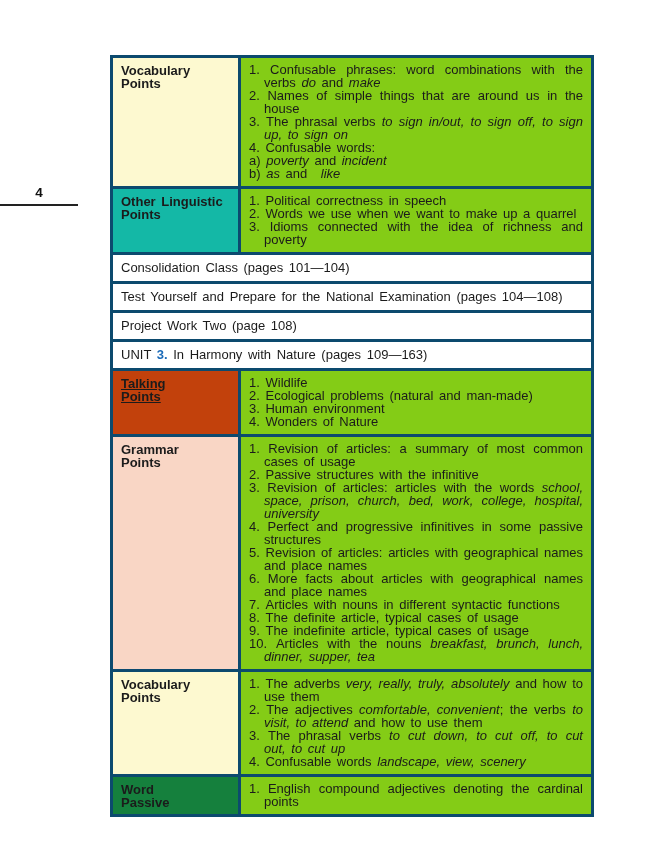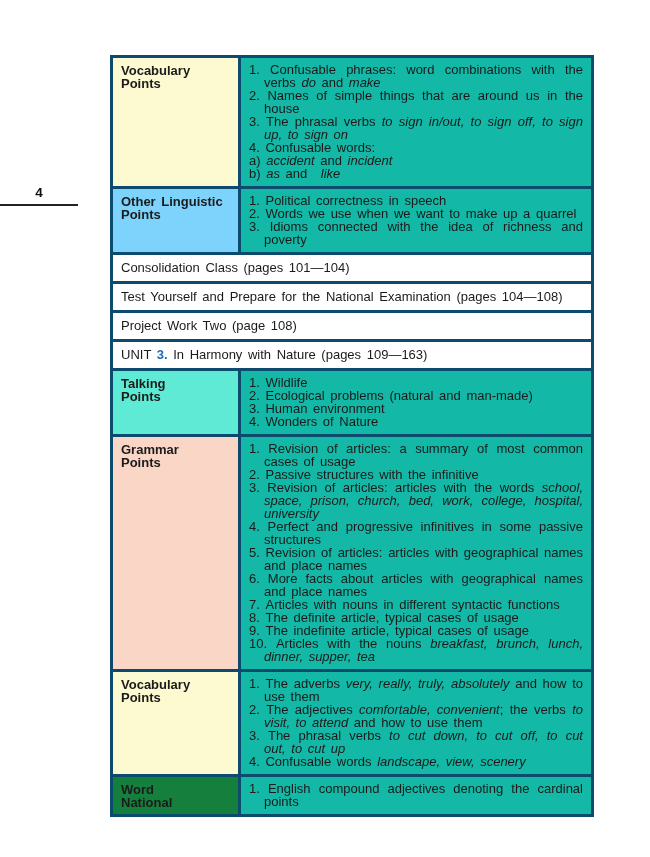--- a/index.html
+++ b/index.html
@@ -52,7 +52,7 @@
   }
   td.content {
     padding: 5px 8px 6px 8px;
-    background: #14b8a6;
+    background: #84cc16;
   }
   td.full {
     padding: 6px 8px 7px 8px;

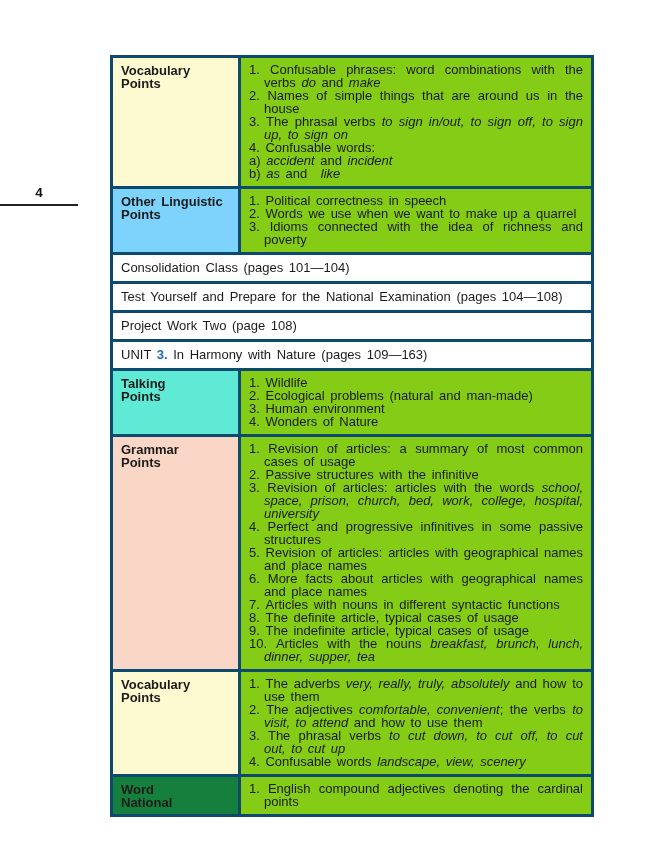--- a/index.html
+++ b/index.html
@@ -88,7 +88,7 @@
             <div class="item"><span>2.&nbsp;</span><span>Names of simple things that are around us in the house</span></div>
             <div class="item"><span>3.&nbsp;</span><span>The phrasal verbs </span><span style="font-style: italic;">to sign in/out, to sign off, to sign up, to sign on</span></div>
             <div class="item"><span>4.&nbsp;</span><span>Confusable words:</span></div>
-            <div class="item"><span>a)&nbsp;</span><span style="font-style: italic;">accident</span><span> and </span><span style="font-style: italic;">incident</span></div>
+            <div class="item"><span>a)&nbsp;</span><span style="font-style: italic;">poverty</span><span> and </span><span style="font-style: italic;">incident</span></div>
             <div class="item"><span>b)&nbsp;</span><span style="font-style: italic;">as</span><span> and </span><span style="font-style: italic; margin-left: 8px;">like</span></div>
           </td>
         </tr>

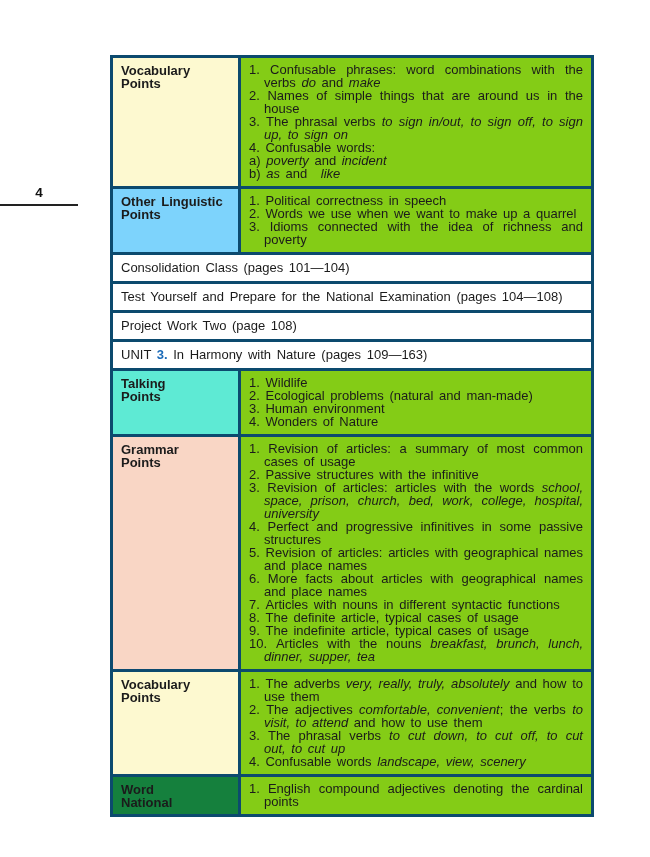--- a/index.html
+++ b/index.html
@@ -93,7 +93,7 @@
           </td>
         </tr>
         <tr>
-          <td class="label" style="background-color: #7dd3fc;">
+          <td class="label" style="background-color: #14b8a6;">
             <div>Other Linguistic</div>
             <div>Points</div>
           </td>

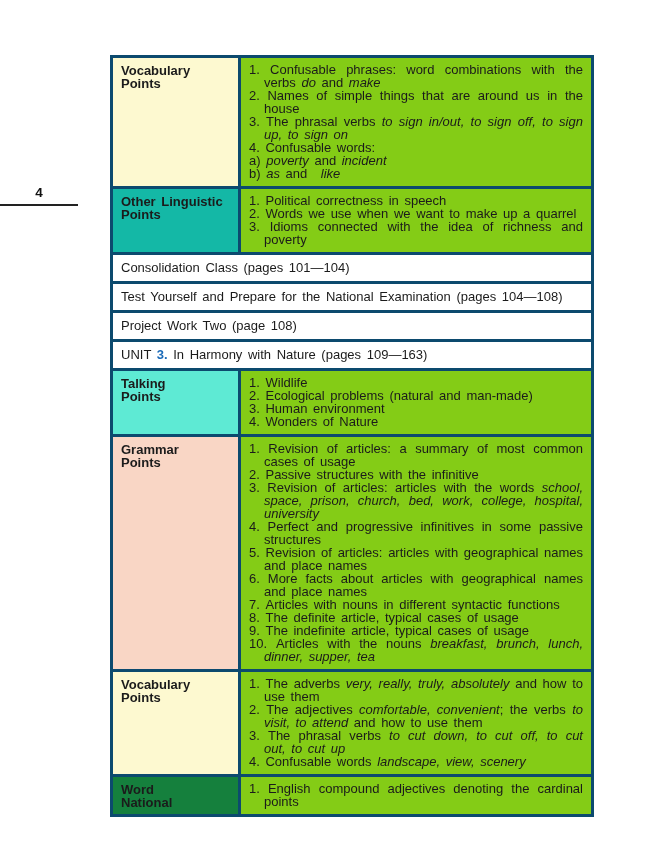--- a/index.html
+++ b/index.html
@@ -116,7 +116,7 @@
           <td colspan="2" class="full"><span style="font-weight: normal;">UNIT </span><span style="font-weight: bold; color: rgb(26, 106, 184);">3.</span><span> In Harmony with Nature (pages 109—163)</span></td>
         </tr>
         <tr>
-          <td class="label" style="background-color: #5eead4;">
+          <td class="label" style="background-color: #c2410c; text-decoration: underline;">
             <div>Talking</div>
             <div>Points</div>
           </td>

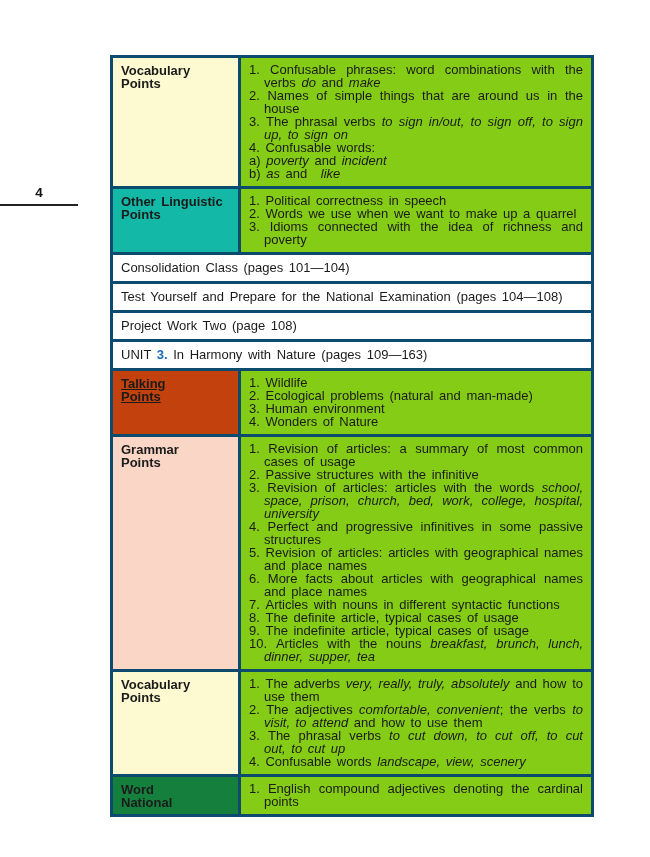--- a/index.html
+++ b/index.html
@@ -160,7 +160,7 @@
         <tr>
           <td class="label" style="background-color: #15803d; margin-left: 43px;">
             <div>Word</div>
-            <div>National</div>
+            <div>Passive</div>
           </td>
           <td class="content">
             <div class="item"><span>1.&nbsp;</span><span>English compound adjectives denoting the cardinal points</span></div>

